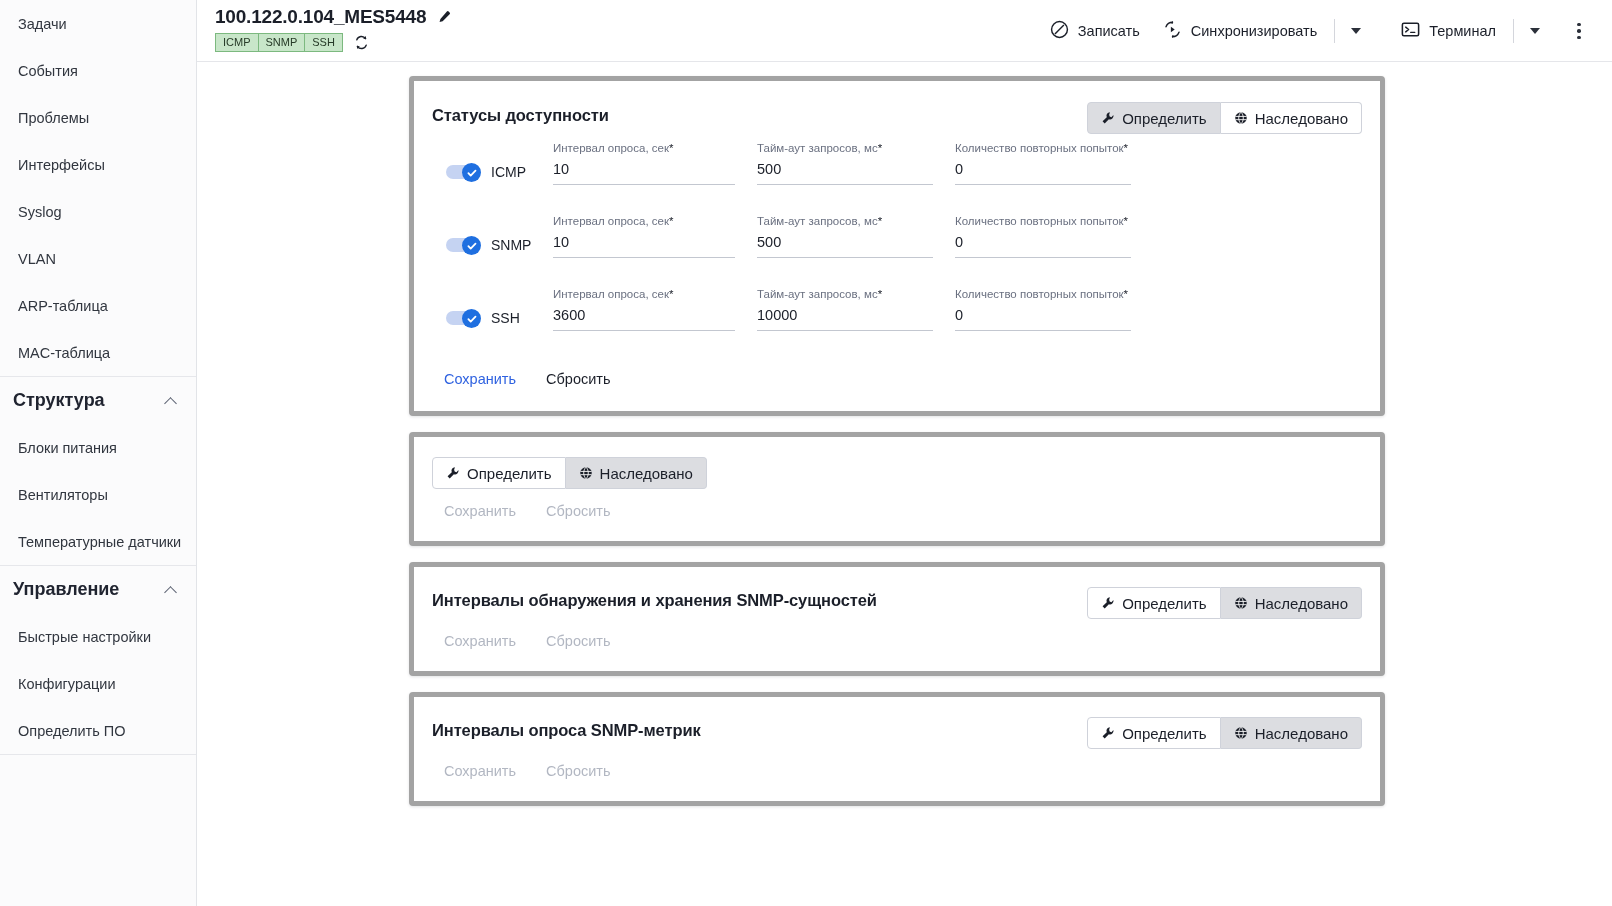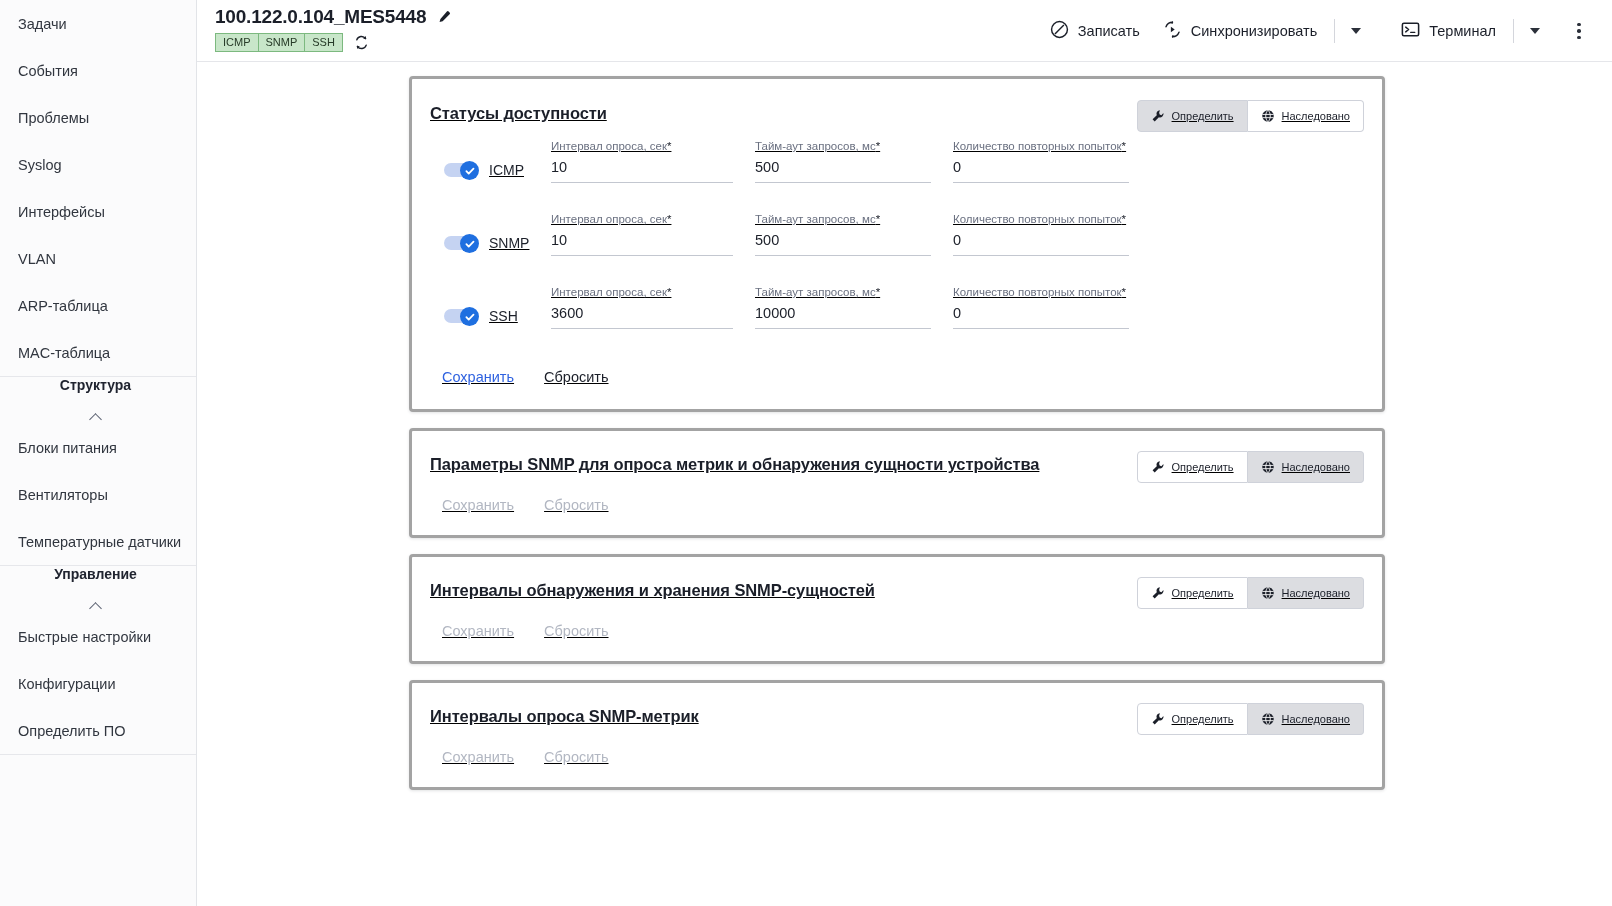--- a/index.html
+++ b/index.html
@@ -128,12 +128,11 @@
 
   .card {
     background: #ffffff;
-    border: 3px solid #a3a3a3;
+    border: 5px solid #a3a3a3;
     border-radius: 4px;
     box-shadow: 0 1px 3px rgba(30,35,50,0.13);
     margin-bottom: 16px;
     padding: 0 18px 0 18px;
-    text-decoration: underline;
   }
 
   .card-head {

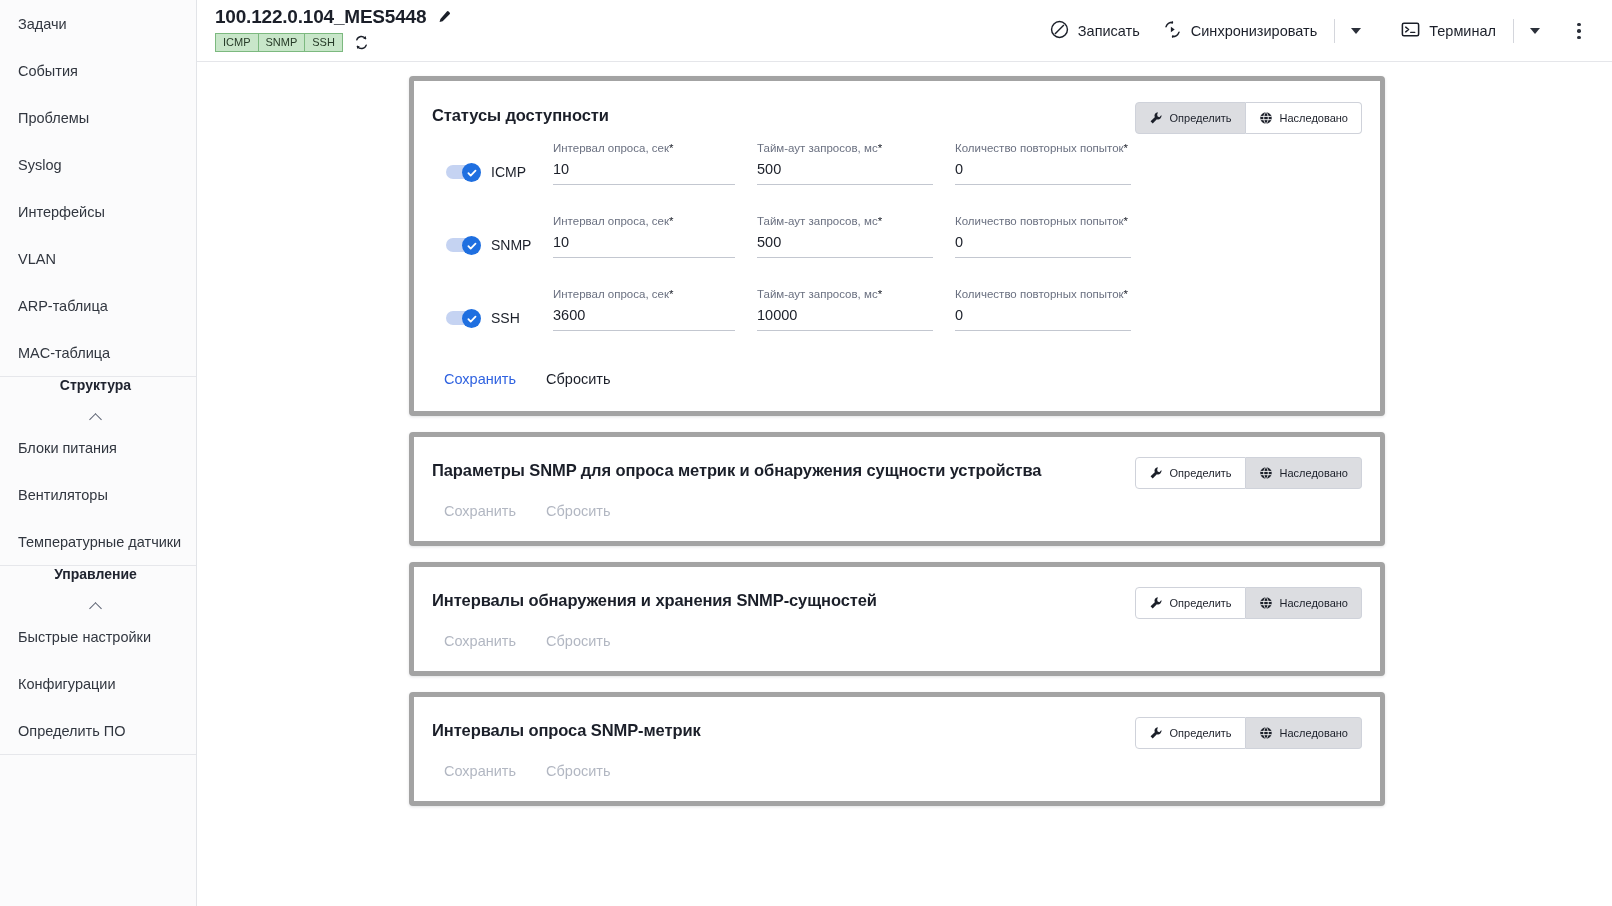--- a/index.html
+++ b/index.html
@@ -150,7 +150,7 @@
     display: flex; align-items: center; gap: 7px;
     height: 32px;
     padding: 12px 13px;
-    font-size: 11px;
+    font-size: 15px;
     color: #1b1f29;
     background: #ffffff;
     border: 1px solid #cfd2da;

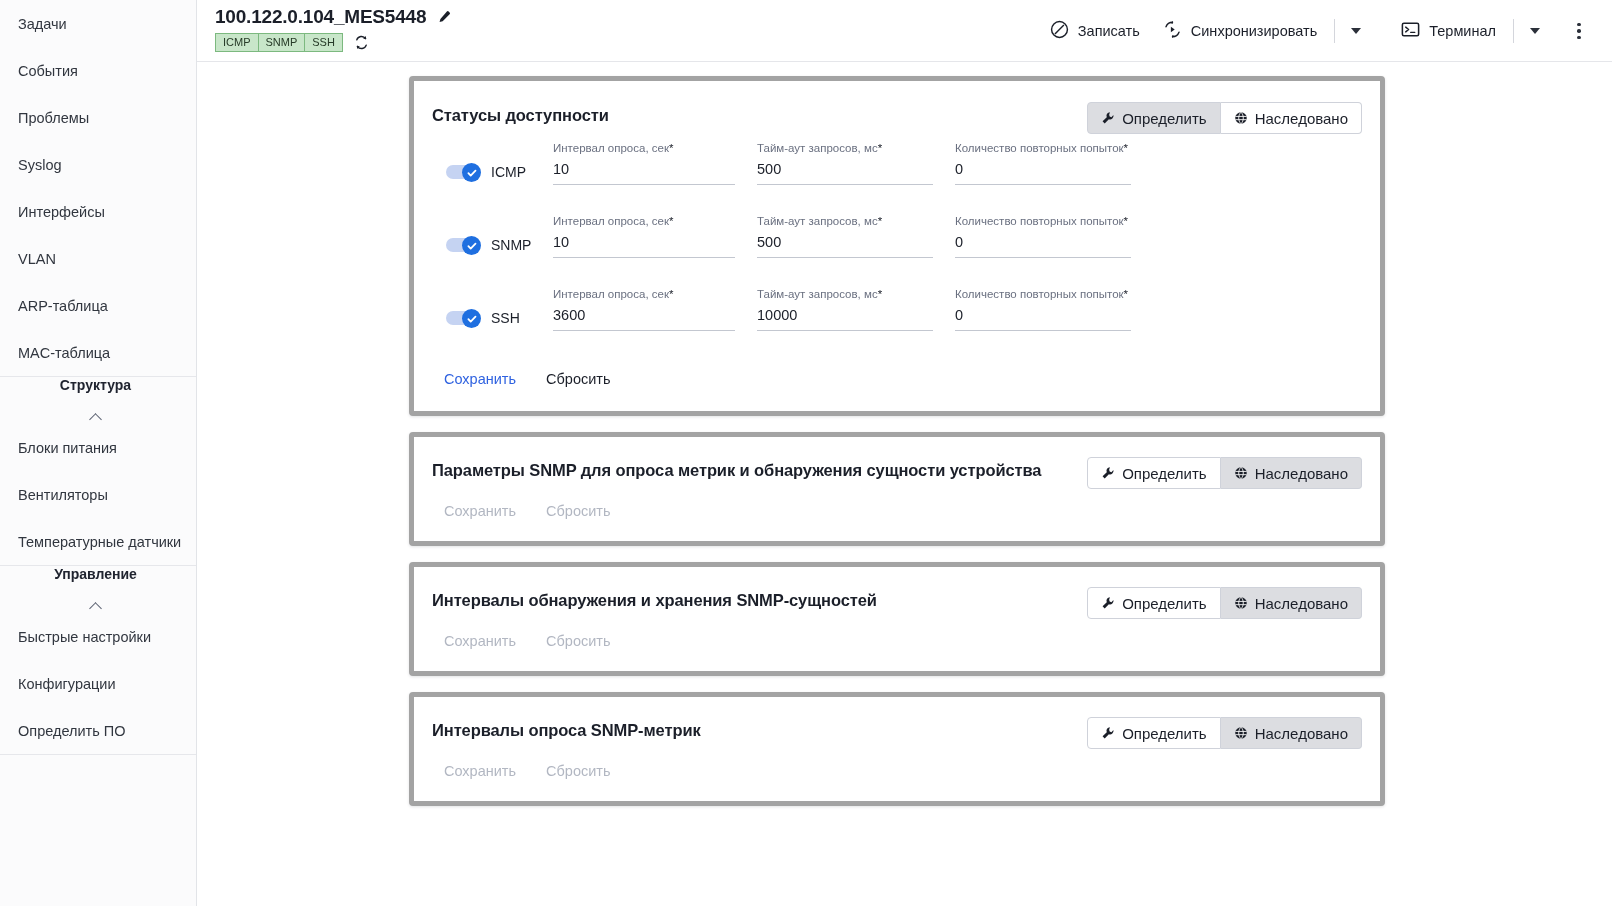--- a/index.html
+++ b/index.html
@@ -240,10 +240,10 @@
           <span>Проблемы</span>
         </div>
         <div class="nav-item">
+          <span>Интерфейсы</span>
+        </div>
+        <div class="nav-item">
           <span>Syslog</span>
-        </div>
-        <div class="nav-item">
-          <span>Интерфейсы</span>
         </div>
         <div class="nav-item">
           <span>VLAN</span>

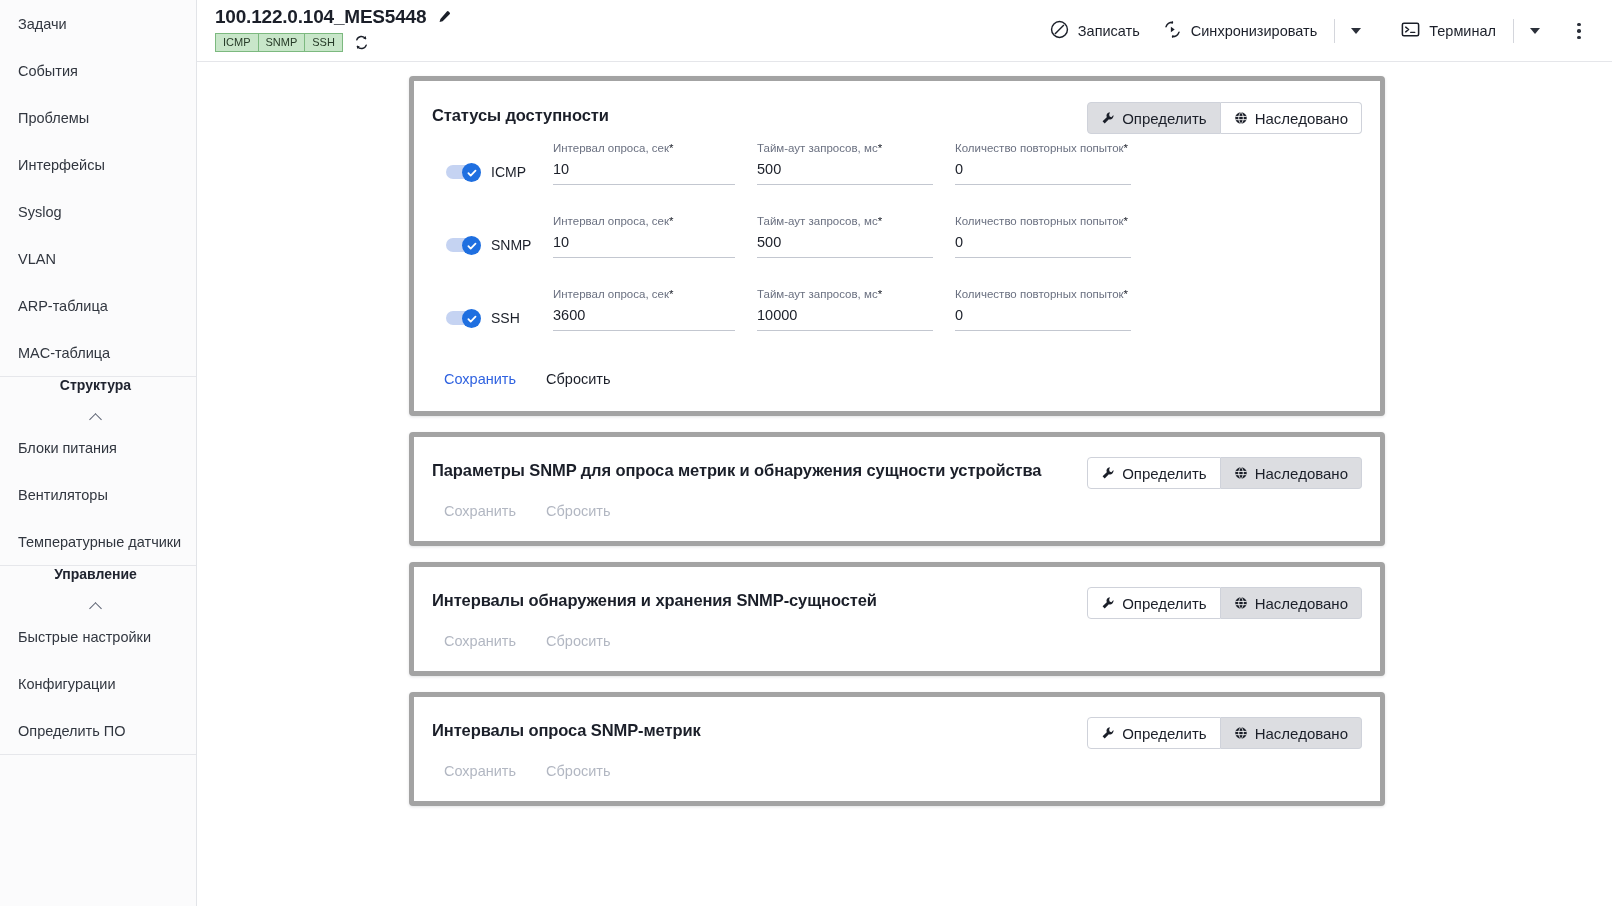--- a/index.html
+++ b/index.html
@@ -35,11 +35,10 @@
     height: 47px;
     display: flex; align-items: center; justify-content: space-between;
     padding: 0 18px 0 13px;
-    font-size: 14px;
+    font-size: 18px;
     font-weight: bold;
     color: #202430;
     cursor: pointer;
-    flex-direction: column;
   }
   .chev { width: 14px; height: 14px; position: relative; flex: 0 0 14px; }
   .chev::before {

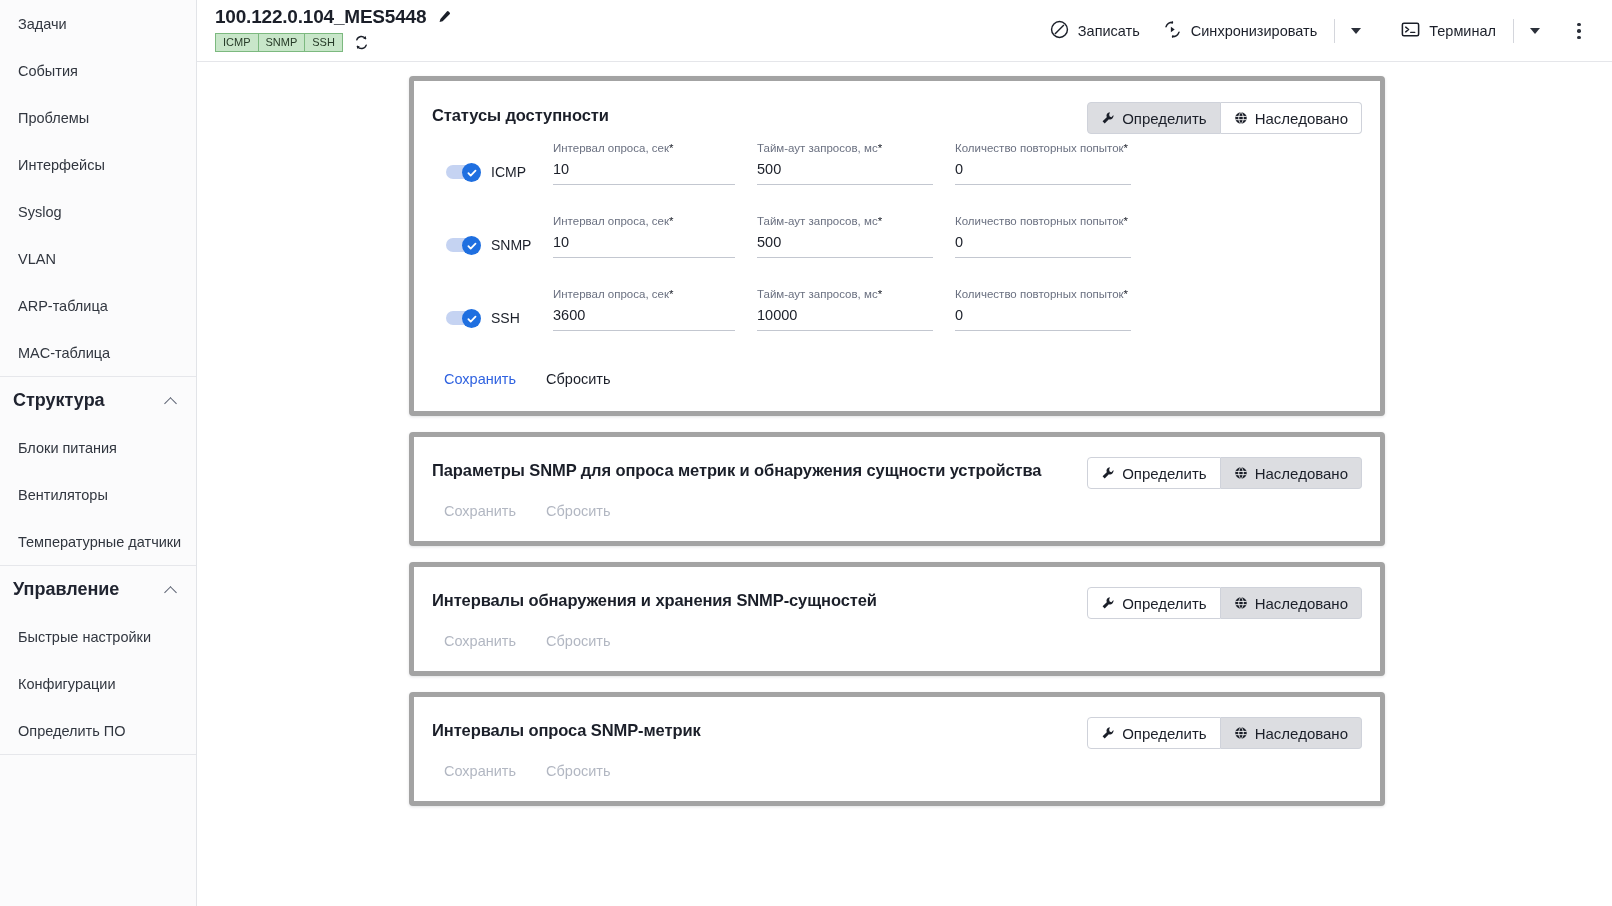--- a/index.html
+++ b/index.html
@@ -447,7 +447,6 @@
           </div>
           <div class="card card-short">
             <div class="card-head">
-              <div class="card-title">Параметры SNMP для опроса метрик и обнаружения сущности устройства</div>
               <div class="seg">
                 <div class="seg-btn">
                   <span style="display:flex">

